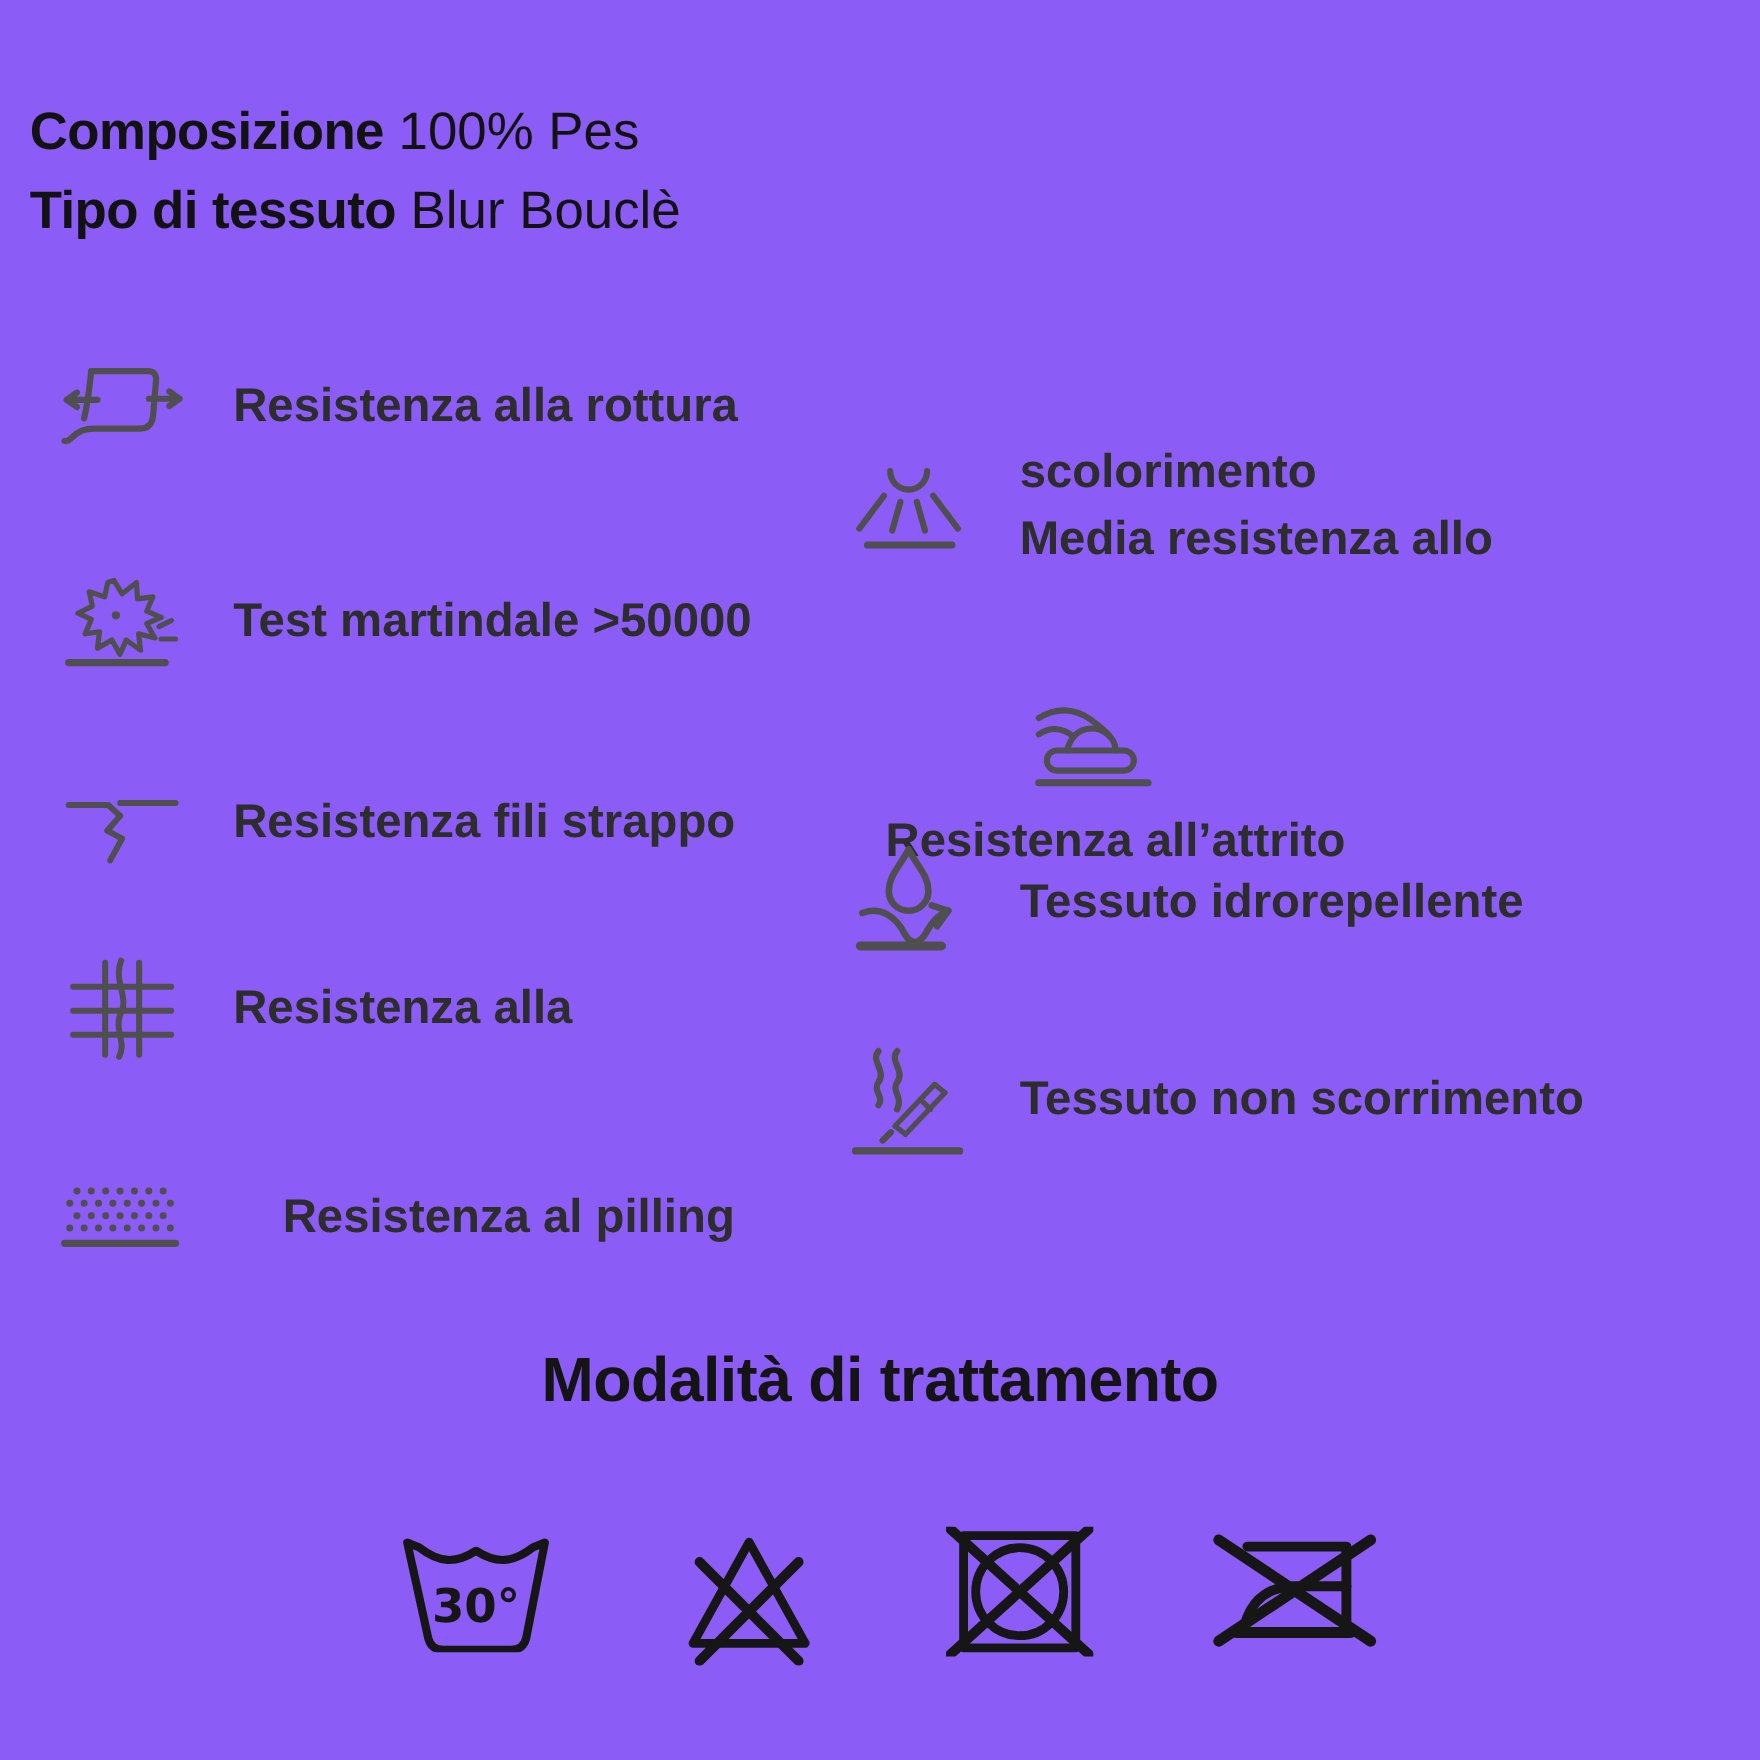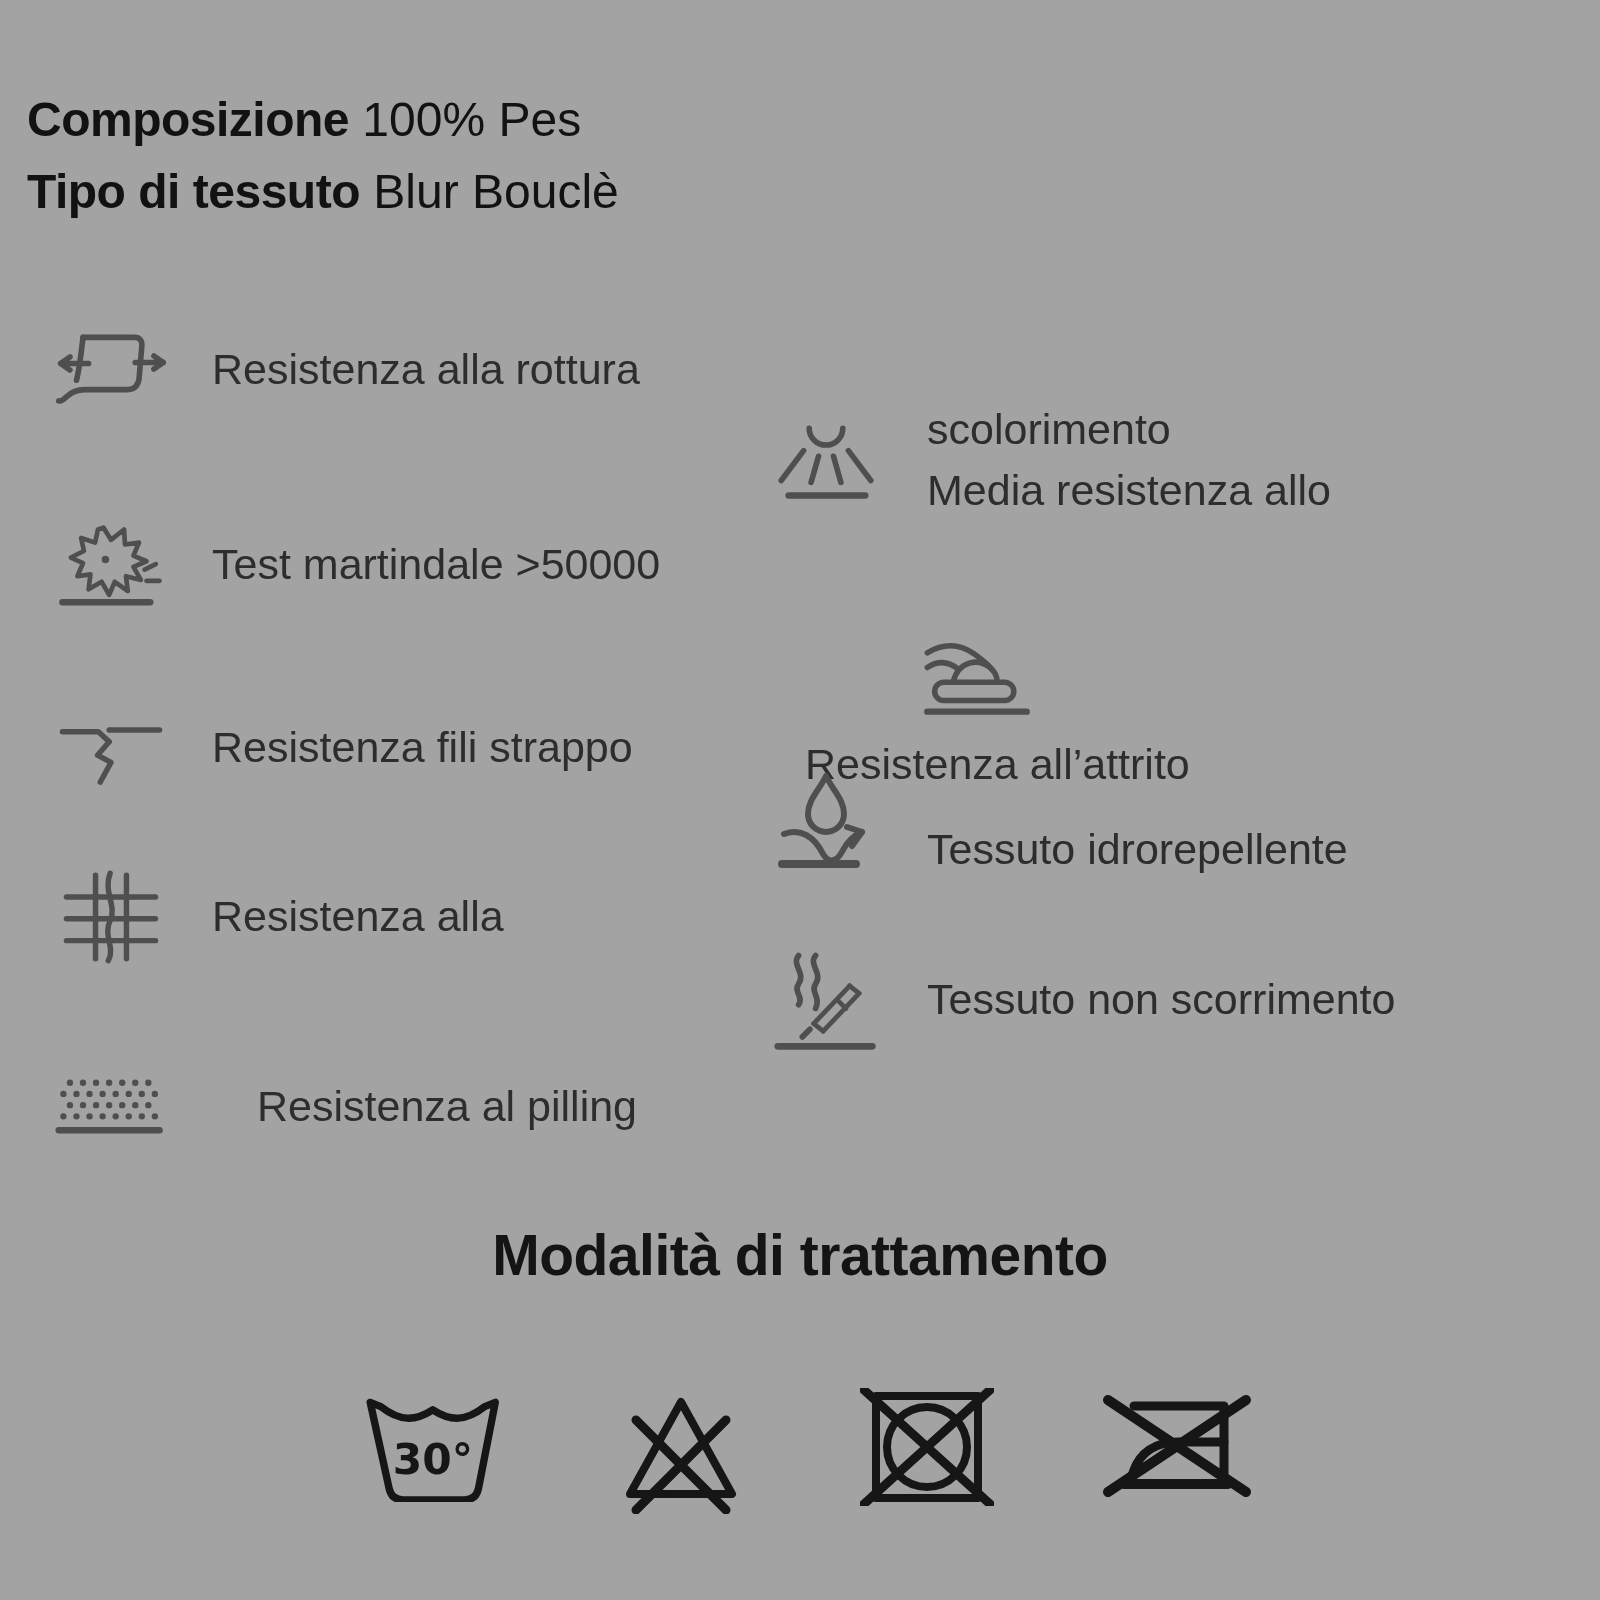--- a/index.html
+++ b/index.html
@@ -3,7 +3,7 @@
 <meta charset="utf-8">
 <style>
   html,body{margin:0;padding:0;background:#ffffff;}
-  .stage{position:relative;width:1600px;height:1600px;background:#a3a3a3;overflow:hidden;
+  .stage{position:relative;width:1600px;height:1600px;background:#8b5cf6;overflow:hidden;
          font-family:"Liberation Sans",sans-serif;}
   .hdr{position:absolute;left:27px;top:84px;font-size:48px;line-height:72px;color:#121212;}
   .hdr b{font-weight:800;letter-spacing:-0.5px;}

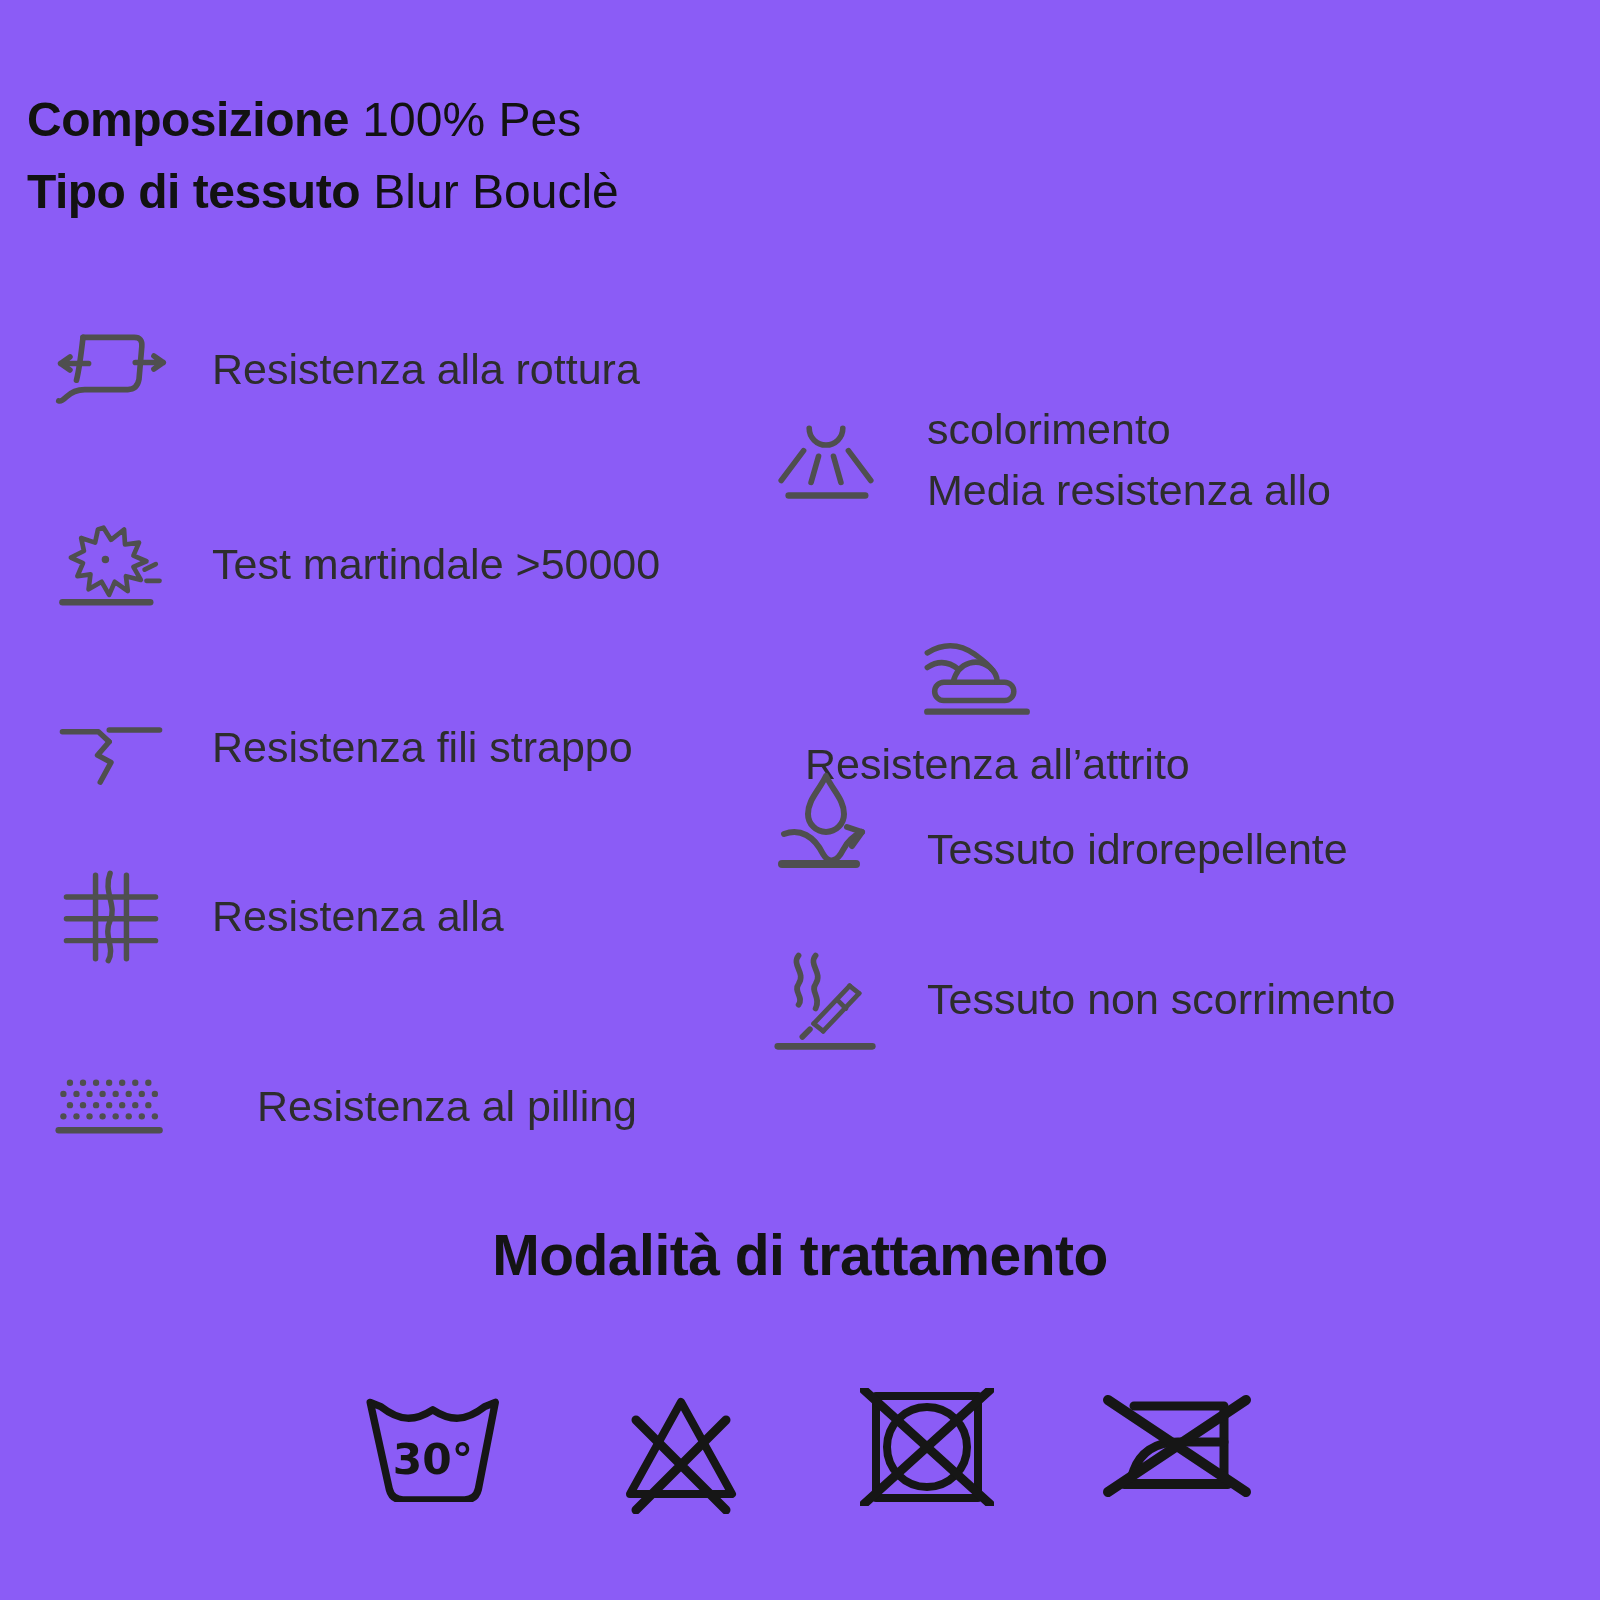--- a/index.html
+++ b/index.html
@@ -7,7 +7,7 @@
          font-family:"Liberation Sans",sans-serif;}
   .hdr{position:absolute;left:27px;top:84px;font-size:48px;line-height:72px;color:#121212;}
   .hdr b{font-weight:800;letter-spacing:-0.5px;}
-  .row{position:absolute;display:flex;align-items:center;}
+  .row{position:absolute;display:flex;align-items:center;font-weight:bold;}
   .icon-box{flex:0 0 122px;display:flex;justify-content:center;align-items:center;}
   .flabel{margin-left:40px;font-size:43px;line-height:1.42;color:#2d2d2d;}
   .gicon{stroke:#4f4f4f;fill:none;stroke-linecap:round;stroke-linejoin:round;}

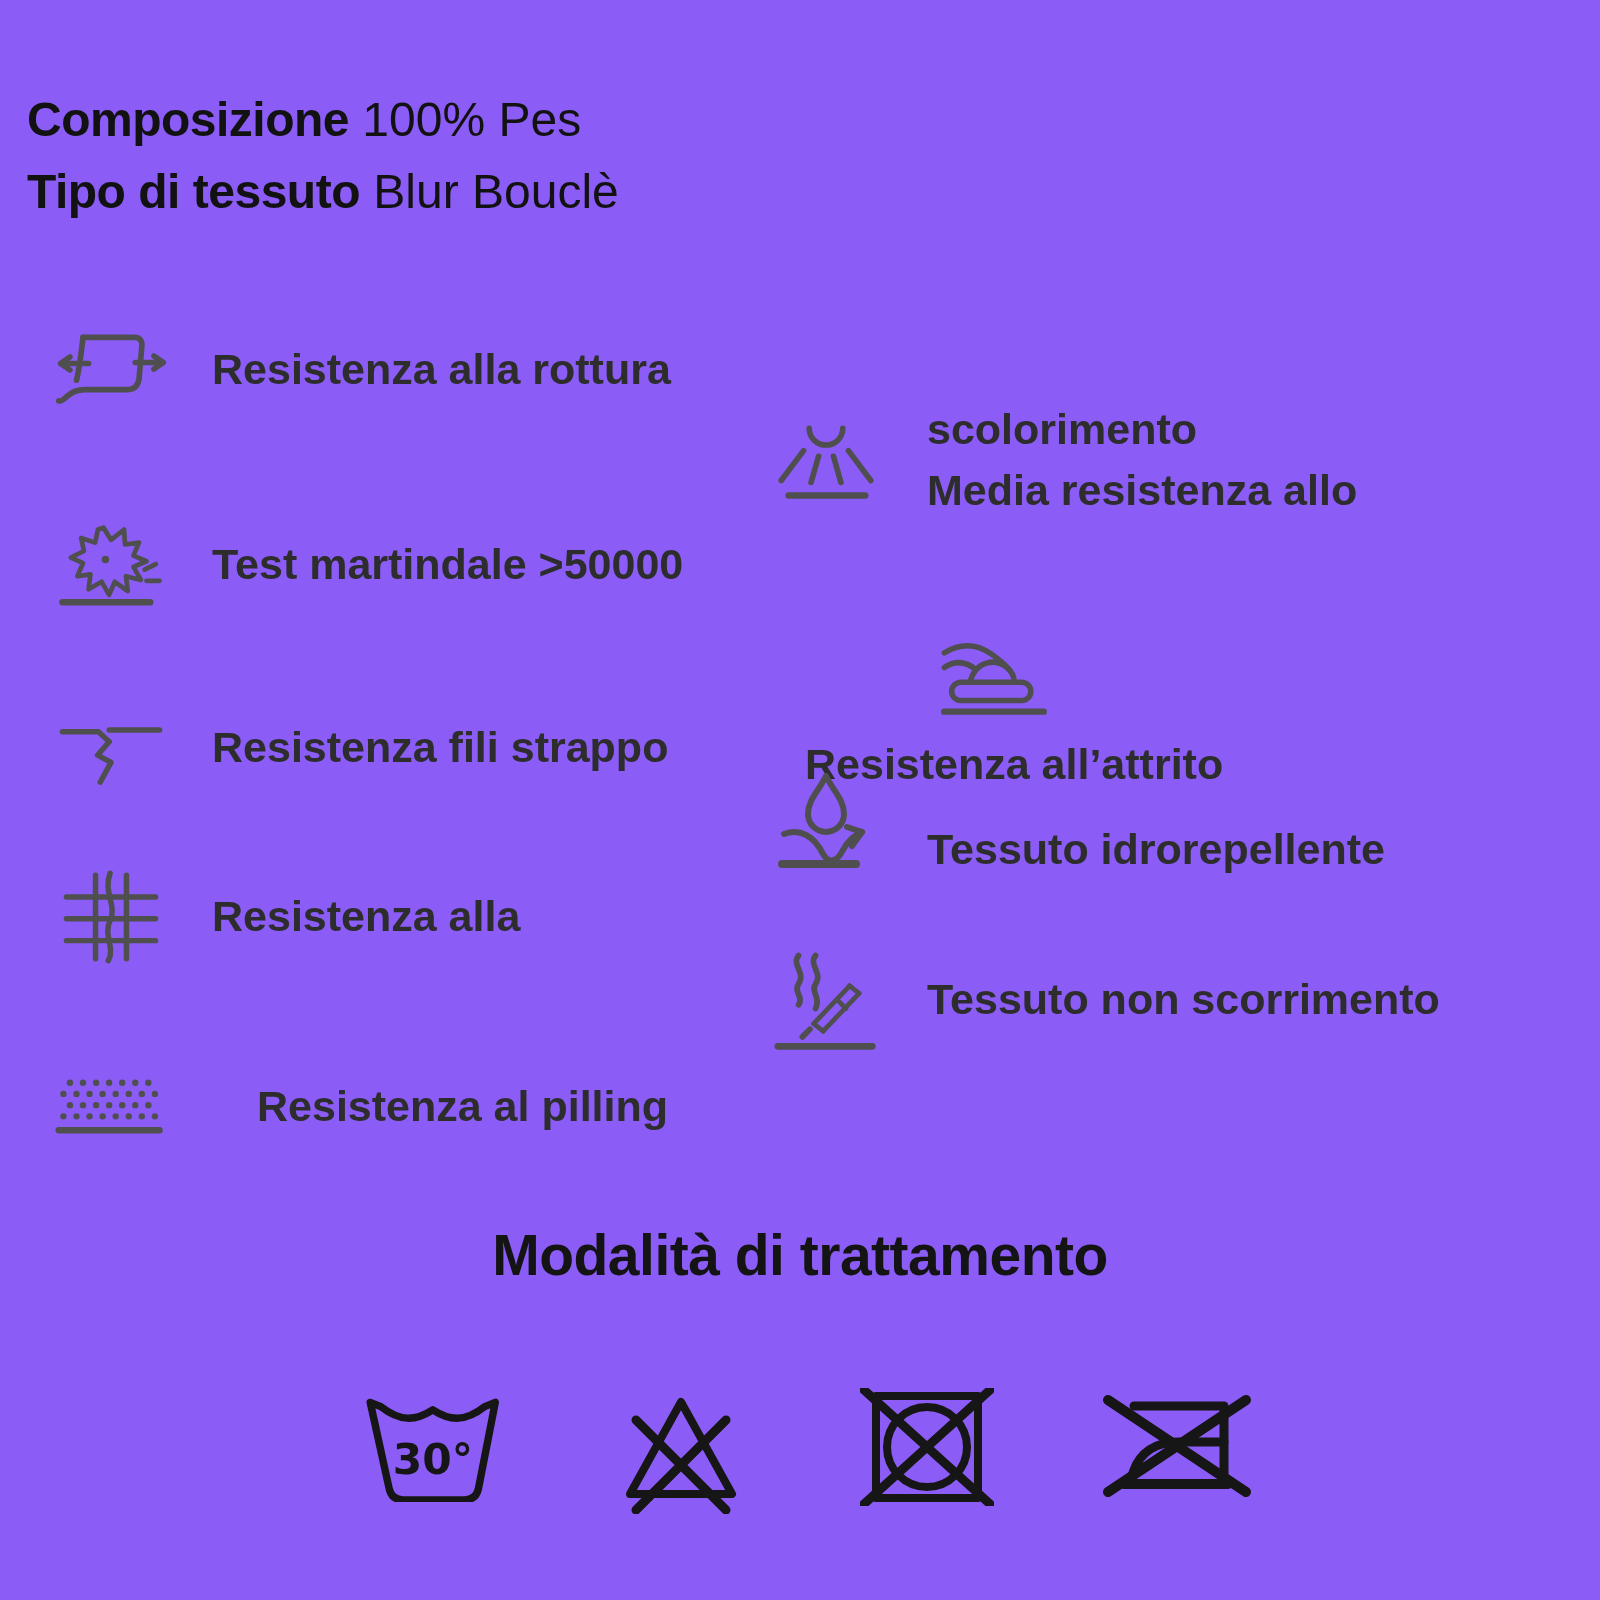--- a/index.html
+++ b/index.html
@@ -157,7 +157,7 @@
     </div>
   </div>
 
-  <div class="row" style="left:765px;top:762px;height:118px;align-items:flex-end;">
+  <div class="row" style="left:765px;top:762px;height:118px;">
     <span class="icon-box">
       <svg width="100" height="110" viewBox="0 0 100 110" class="gicon" stroke-width="6">
         <path d="M50 6 C42 22 32 30 32 44 A18 18 0 0 0 68 44 C68 30 58 22 50 6 Z"></path>

